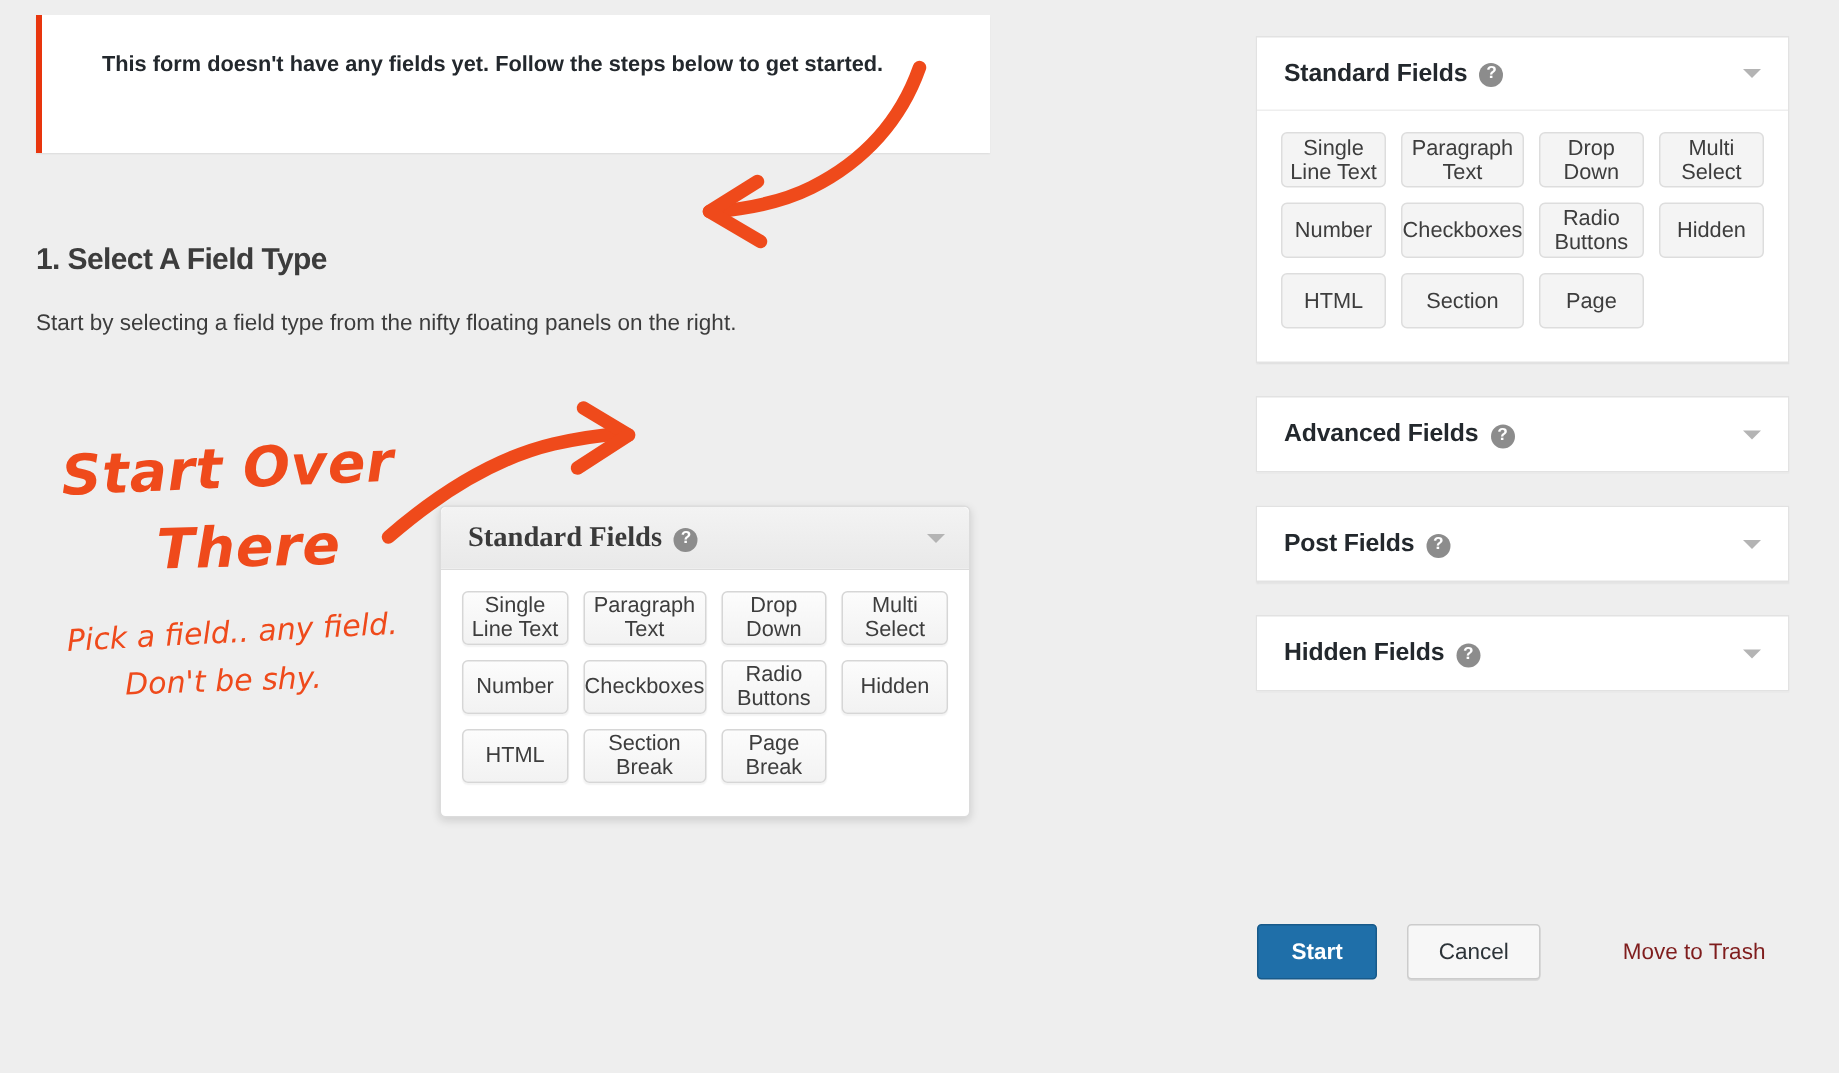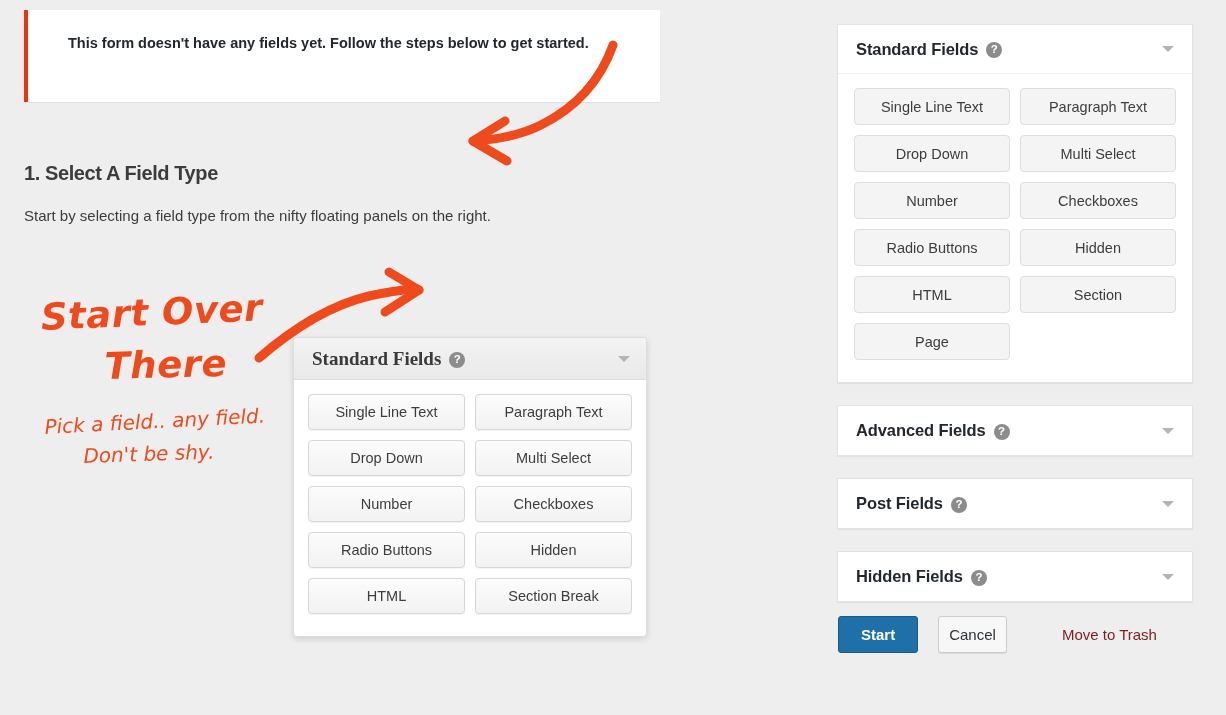--- a/index.html
+++ b/index.html
@@ -194,7 +194,7 @@
   
   .field-grid {
     display: grid;
-    grid-template-columns: 1fr 1fr;
+    grid-template-columns: 1fr 1fr 1fr 1fr;
     gap: 10px;
   }
 

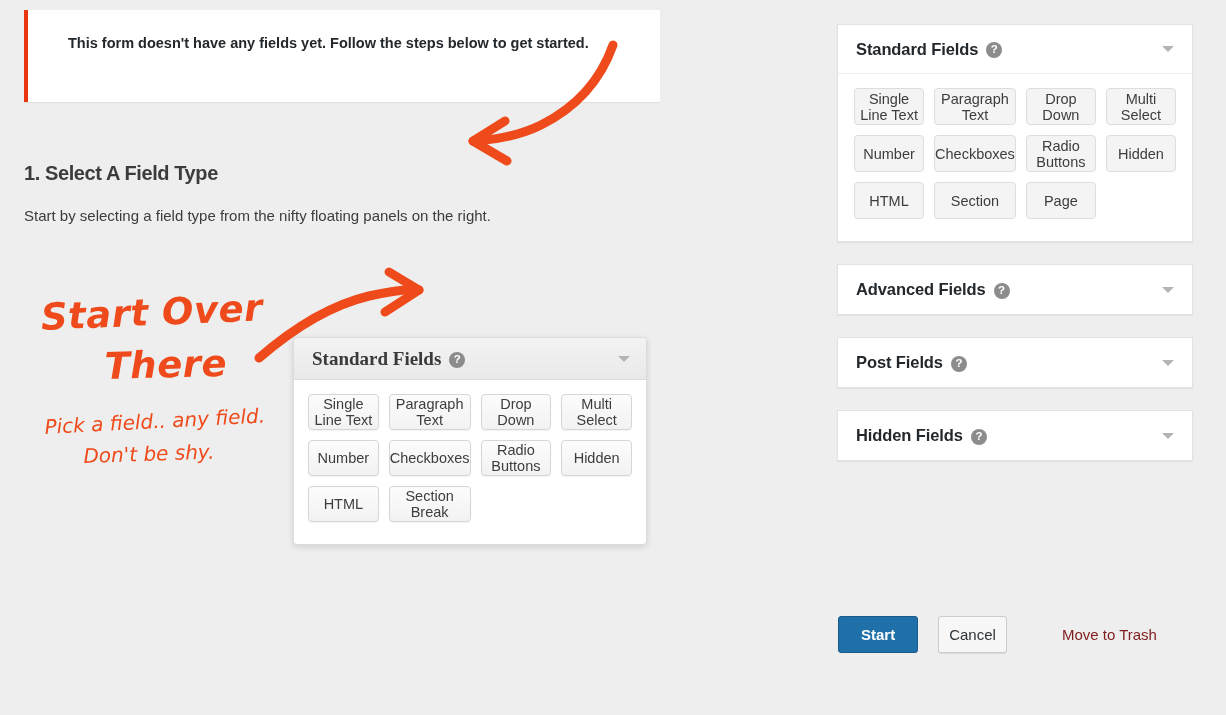--- a/index.html
+++ b/index.html
@@ -332,6 +332,7 @@
         <button class="field-btn">Hidden</button>
         <button class="field-btn">HTML</button>
         <button class="field-btn">Section Break</button>
+        <button class="field-btn">Page Break</button>
       </div>
   </div>
 </div>

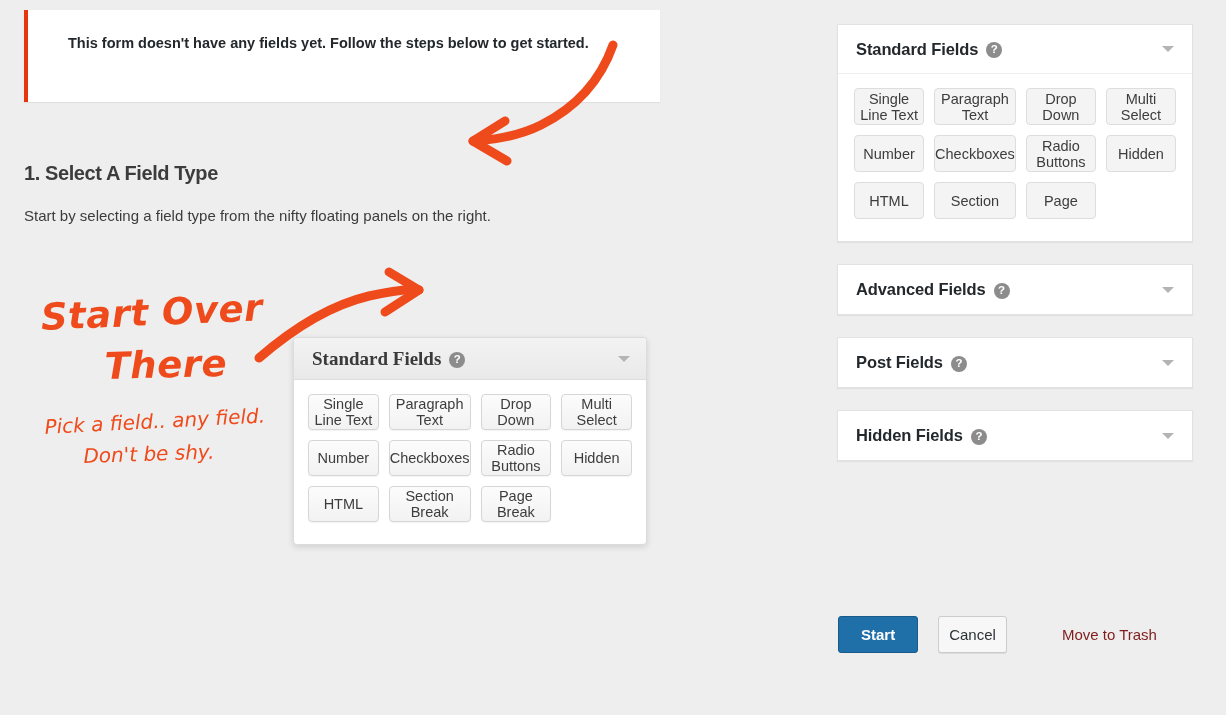--- a/index.html
+++ b/index.html
@@ -268,7 +268,7 @@
     font-family: "Liberation Sans", sans-serif;
     font-size: 15px;
     border-radius: 3px;
-    padding: 0 10px;
+    padding: 0 20px;
     height: 37px;
     cursor: pointer;
     box-shadow: 0 1px 0 rgba(0,0,0,0.08);

